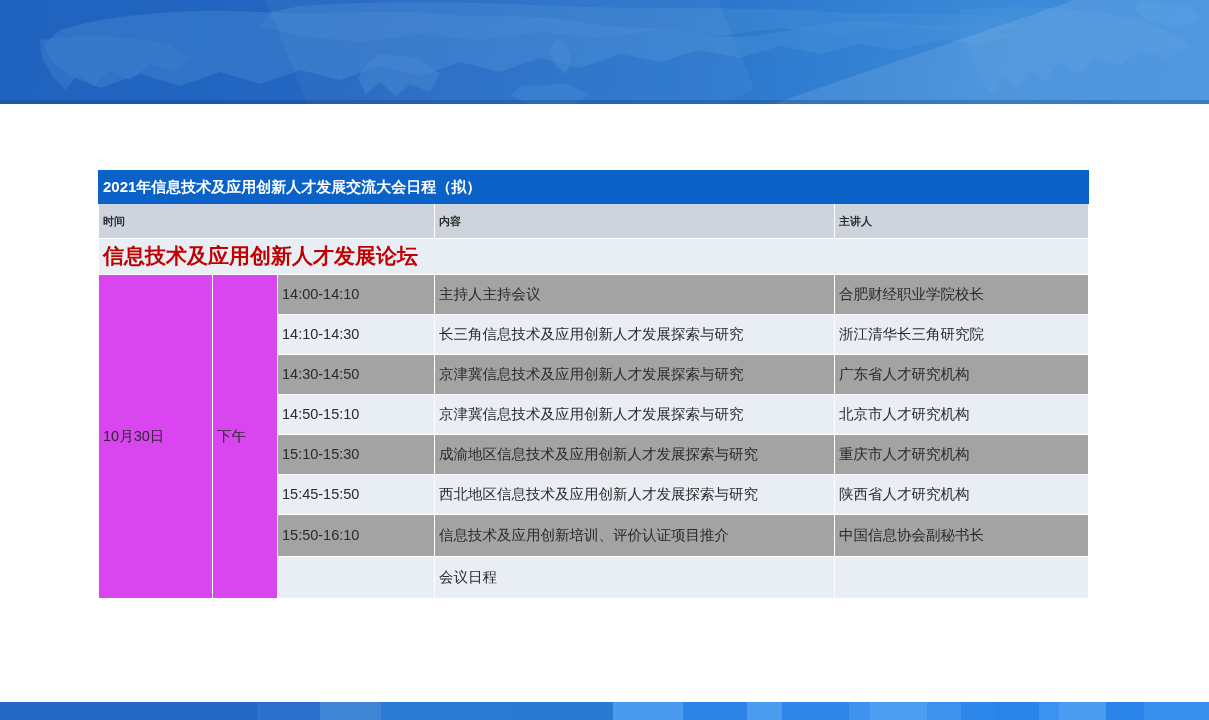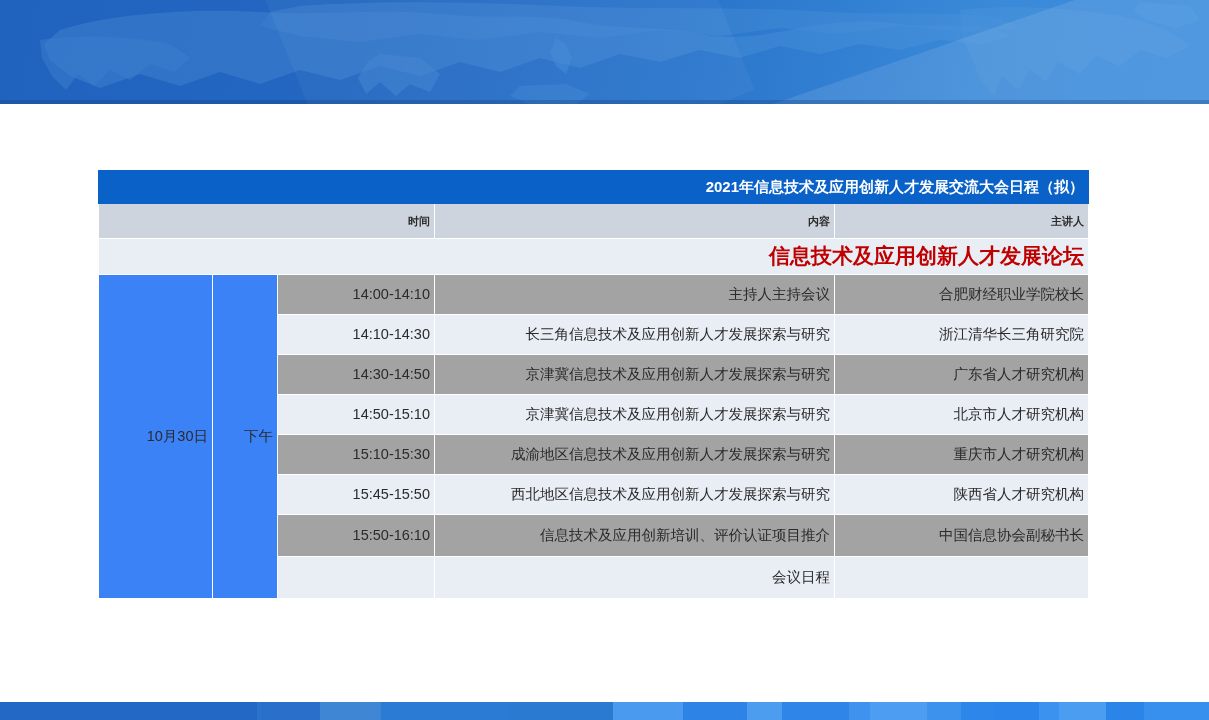--- a/index.html
+++ b/index.html
@@ -96,7 +96,7 @@
   table.sched td {
     border: 1px solid #ffffff;
     padding: 0 4px;
-    text-align: right;
+    text-align: left;
     vertical-align: middle;
     color: #2b2b2b;
     font-size: 14.5px;

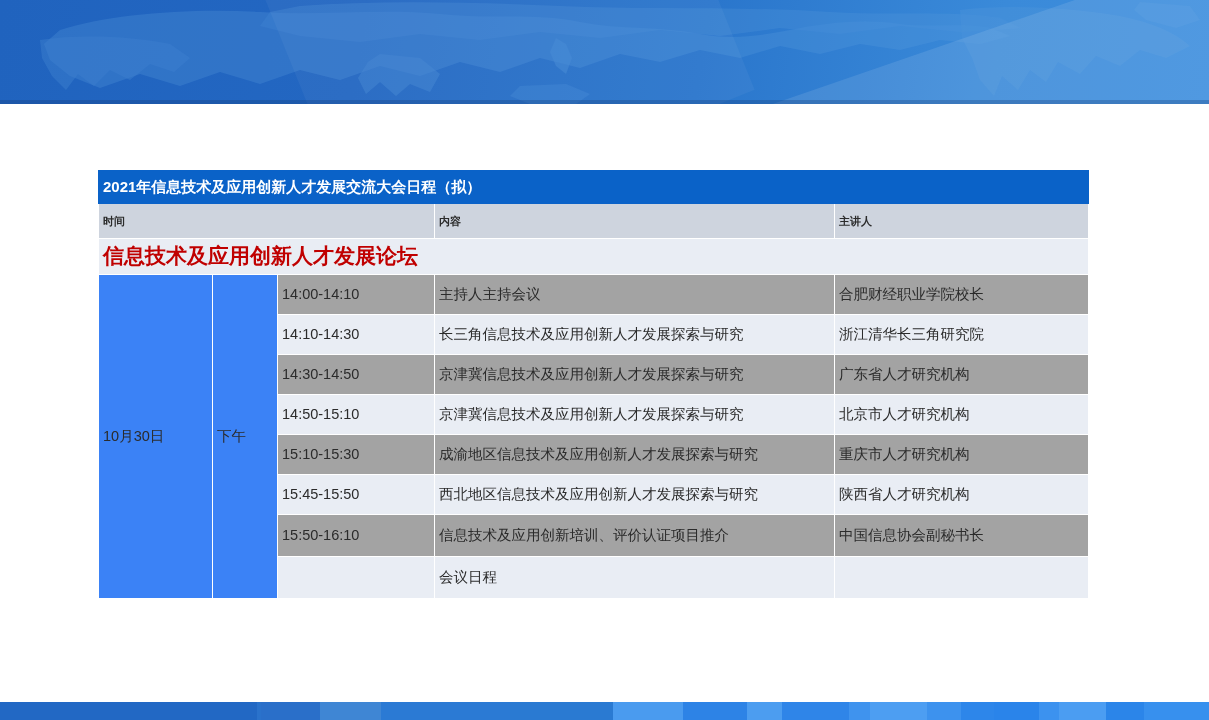--- a/index.html
+++ b/index.html
@@ -130,7 +130,7 @@
     height: 35px;
   }
   td.datecell, td.ampmcell {
-    background: #3b82f6;
+    background: #d946ef;
     font-size: 15px;
   }
   tr.body-row td.shade-a { background: #a3a3a3; }

